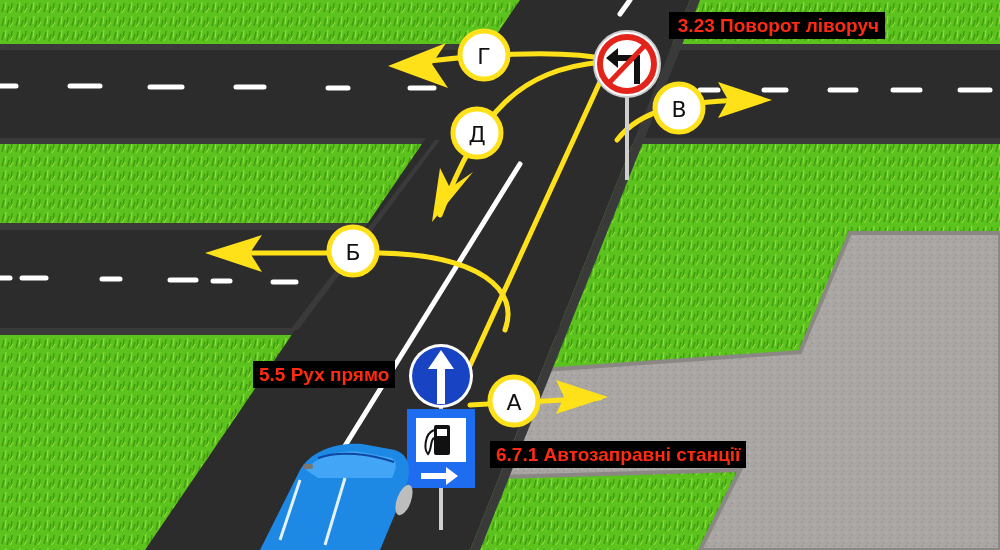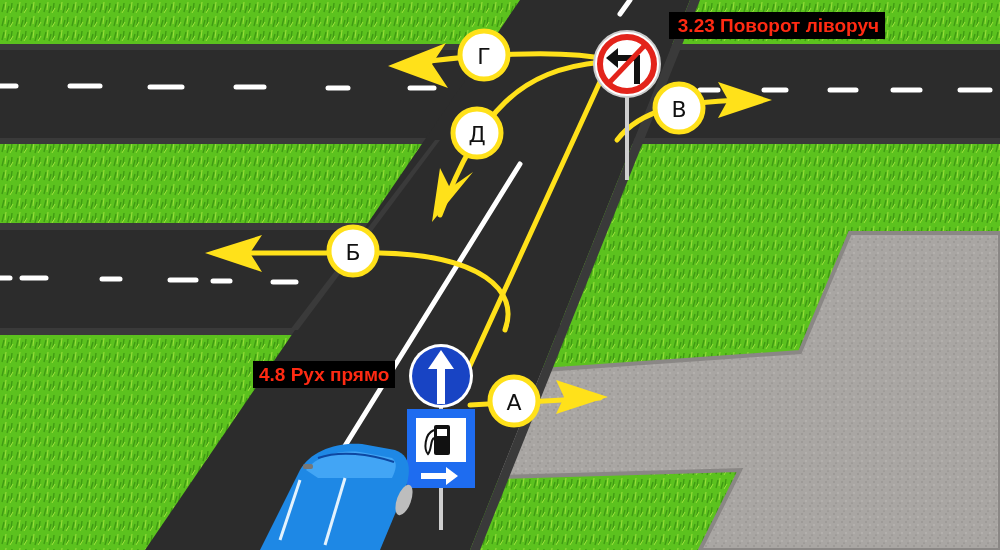--- a/index.html
+++ b/index.html
@@ -171,7 +171,7 @@
 <div class="caption cap-323">
   <div>3.23 Поворот ліворуч</div>
 </div>
-<div class="caption cap-41">4.8 Рух прямо</div>
+<div class="caption cap-41">5.5 Рух прямо</div>
 </div>
 
 </body></html>

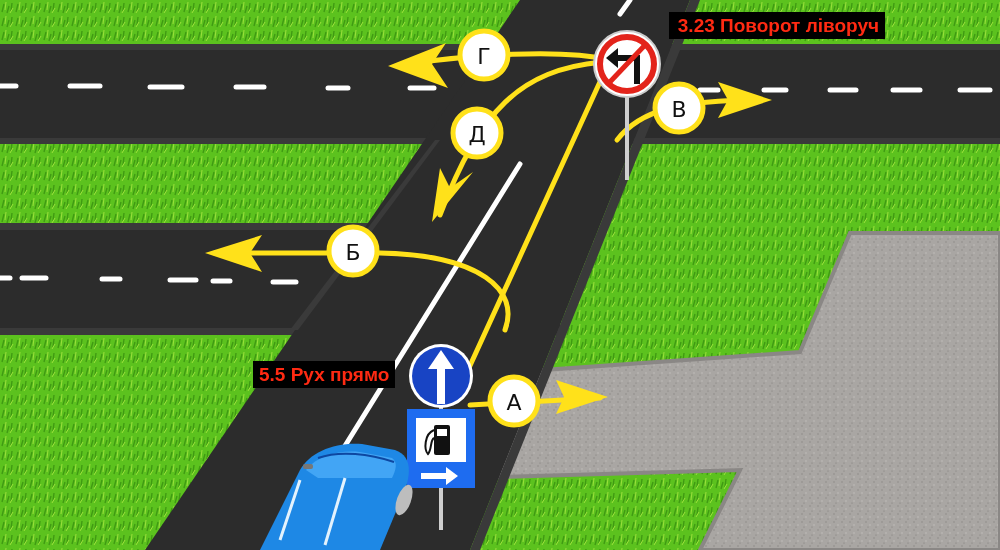--- a/index.html
+++ b/index.html
@@ -172,6 +172,7 @@
   <div>3.23 Поворот ліворуч</div>
 </div>
 <div class="caption cap-41">5.5 Рух прямо</div>
+<div class="caption cap-671">6.7.1 Автозаправні станції</div>
 </div>
 
 </body></html>

